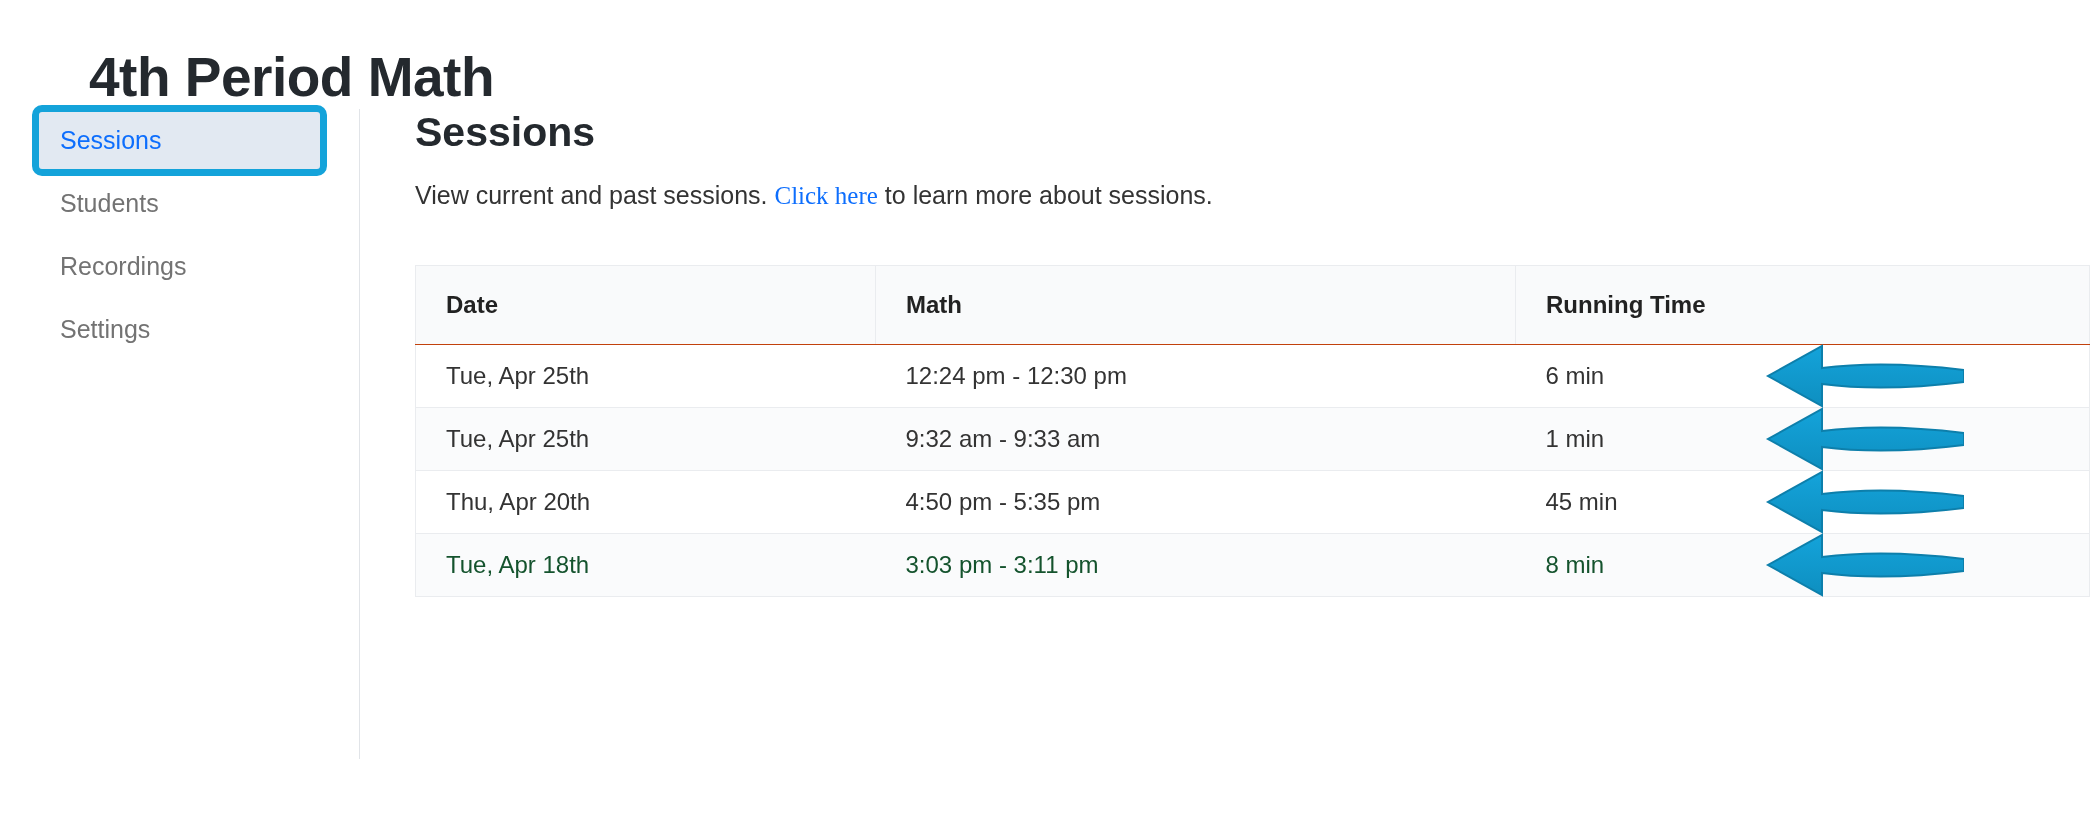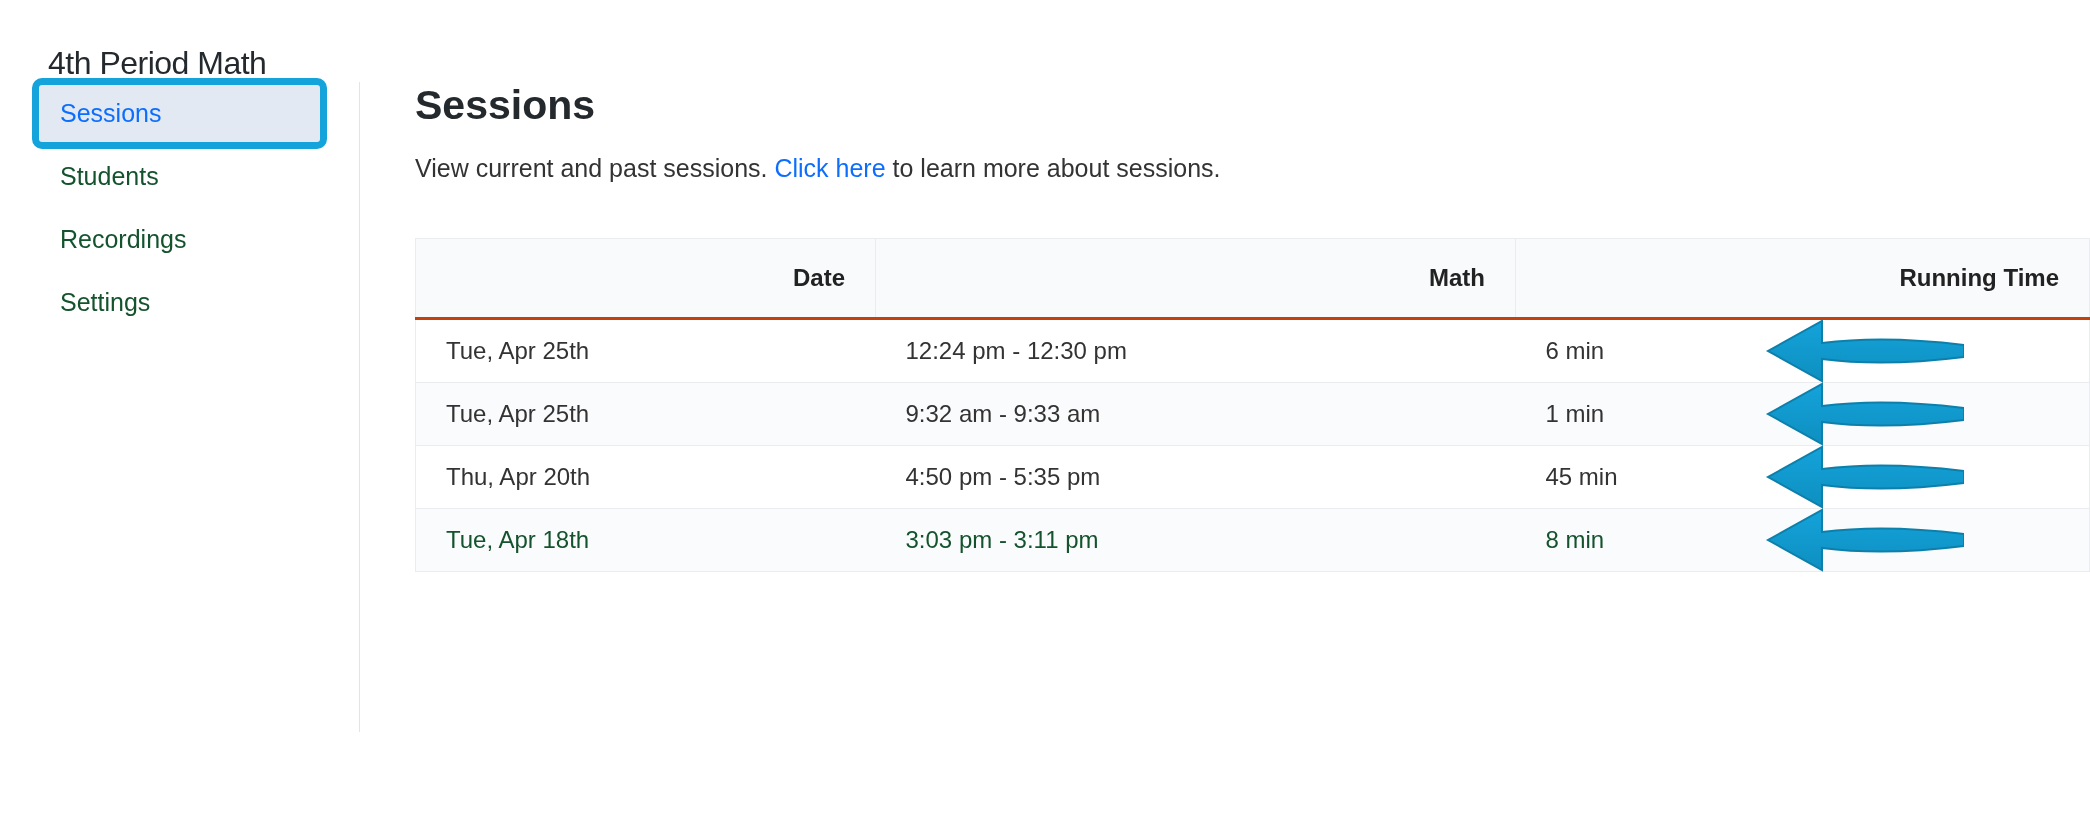--- a/index.html
+++ b/index.html
@@ -11,10 +11,11 @@
     height: 828px;
   }
   .page-title {
-    font-size: 32px;
-    font-weight: 400;
+    font-size: 55px;
+    font-weight: 700;
     padding: 45px 0 0 48px;
     letter-spacing: -0.5px;
+    margin-left: 41px;
   }
   .layout {
     display: flex;

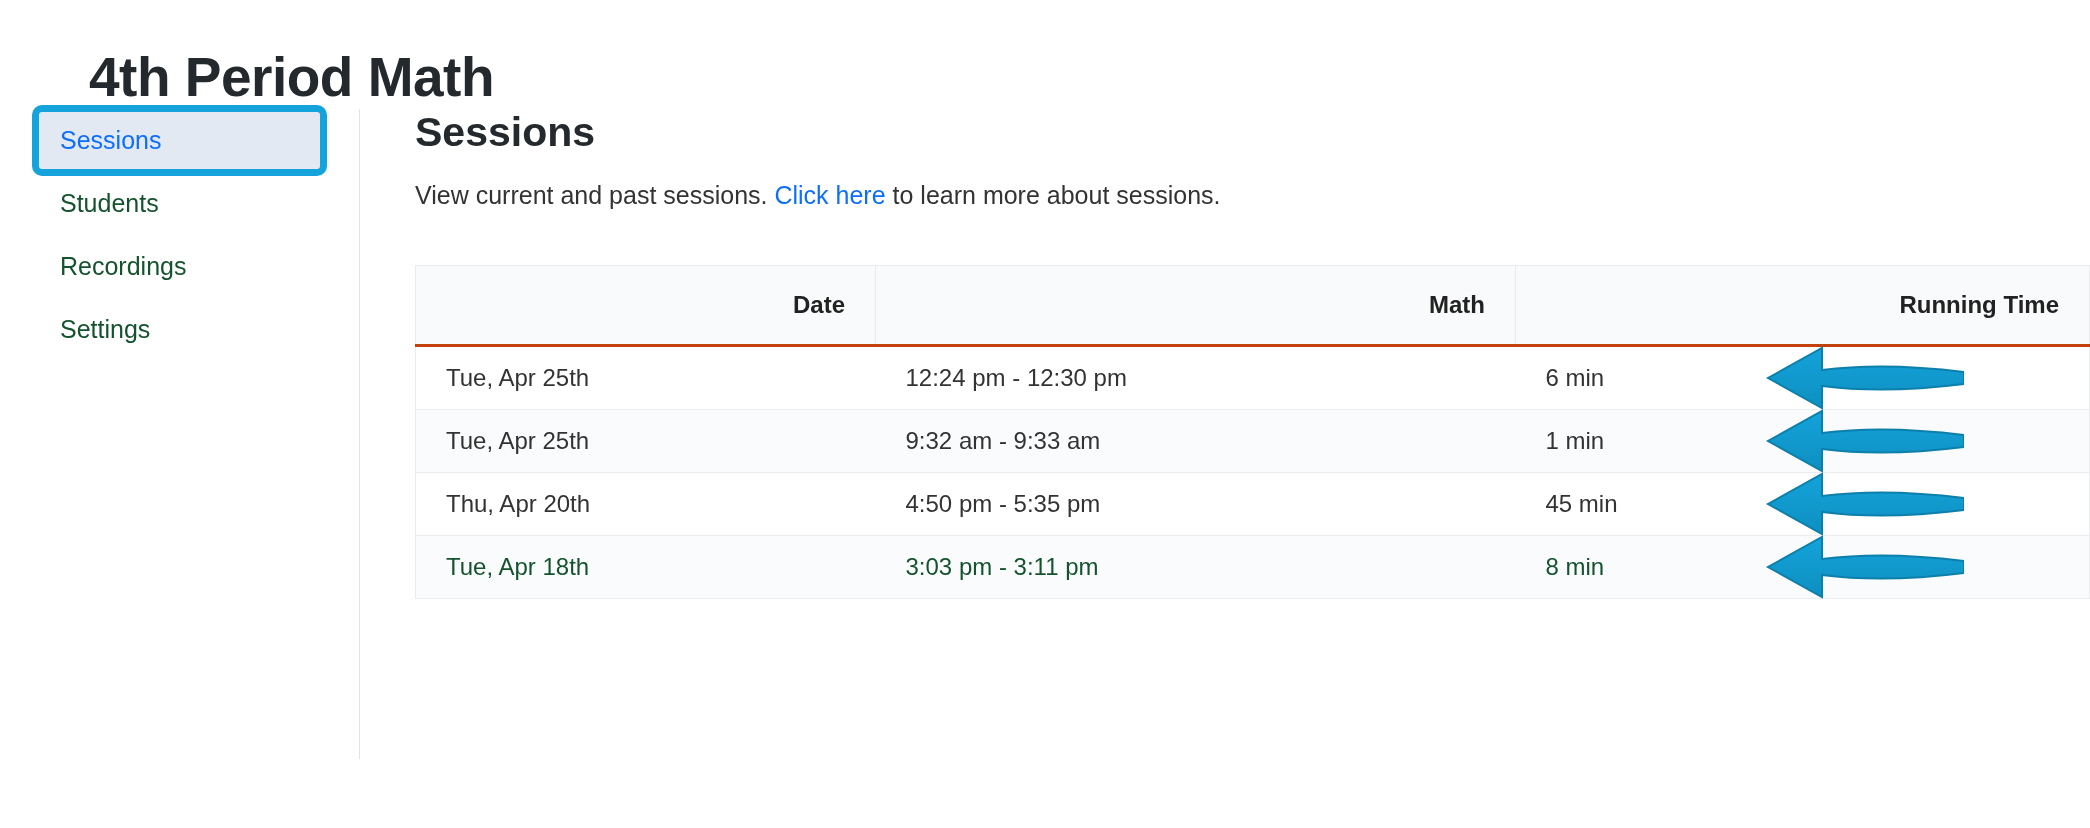--- a/index.html
+++ b/index.html
@@ -29,7 +29,7 @@
   .sidebar-item {
     font-size: 25px;
     padding: 17px 24px;
-    color: #14532d;
+    color: #737373;
     cursor: pointer;
     border-radius: 4px;
   }

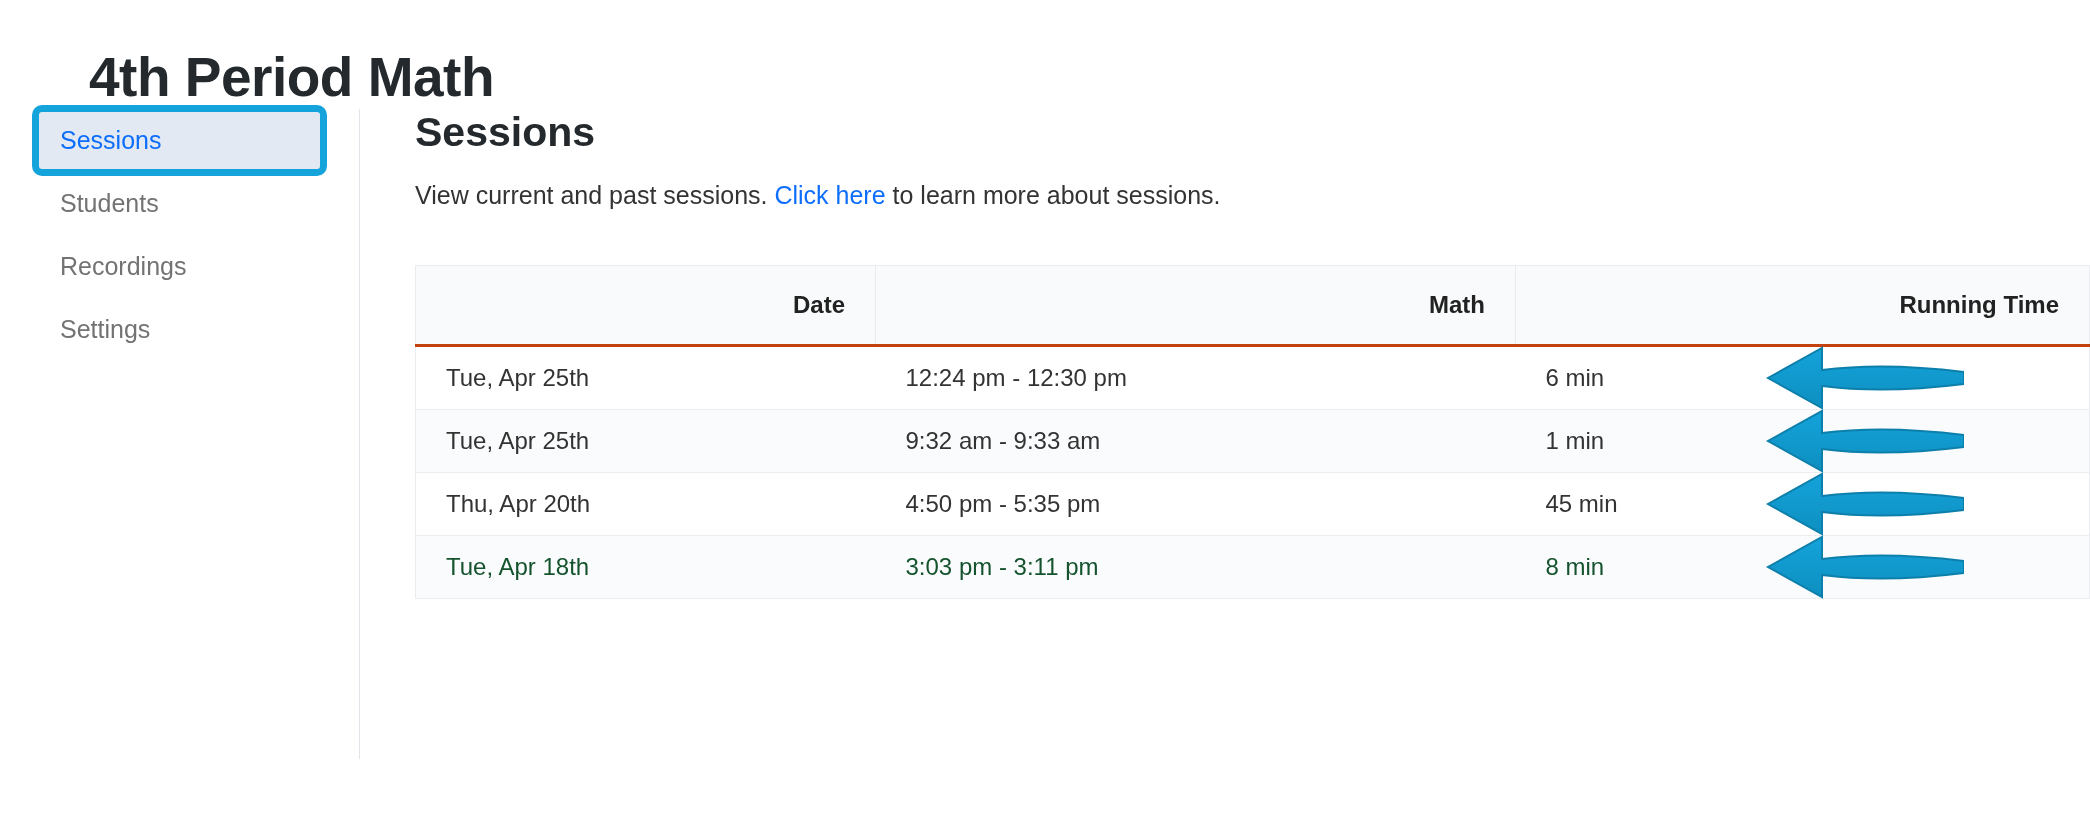--- a/index.html
+++ b/index.html
@@ -58,6 +58,7 @@
     color: #0d6efd;
     text-decoration: none;
     cursor: pointer;
+    font-family: Liberation Serif, serif;
   }
   .table {
     width: 100%;

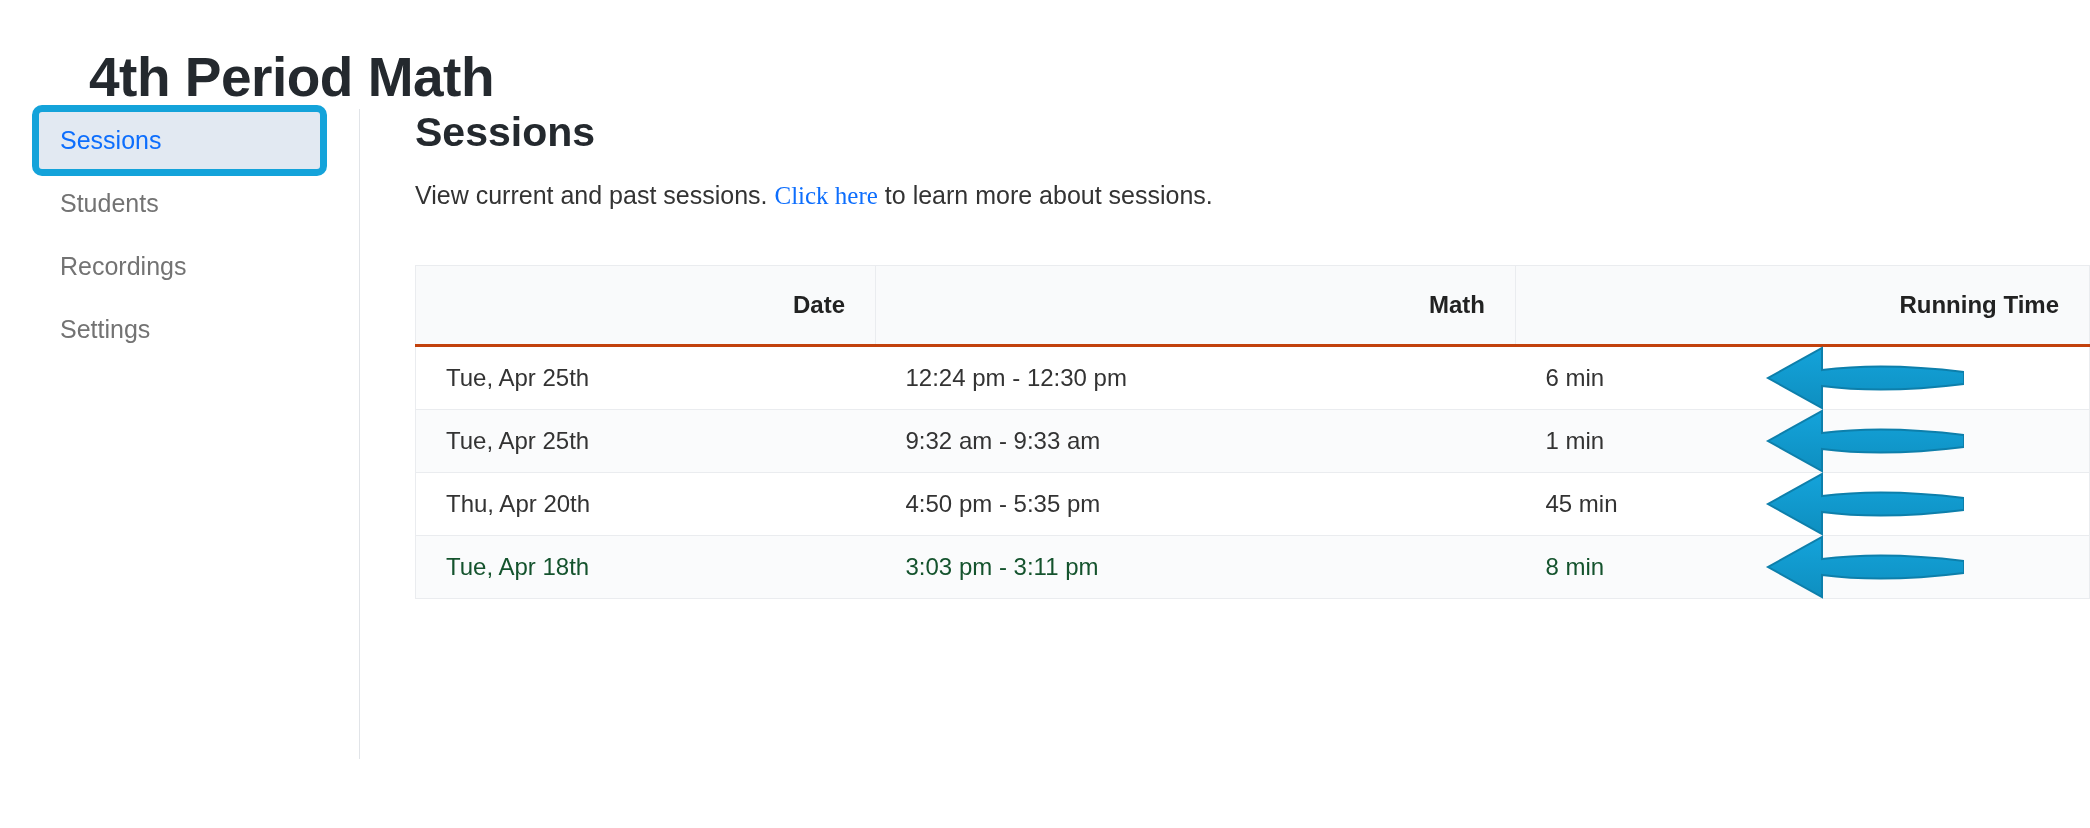--- a/index.html
+++ b/index.html
@@ -70,9 +70,9 @@
     background: #f9fafb;
     font-size: 24px;
     font-weight: 600;
-    text-align: right;
+    text-align: left;
     padding: 25px 30px;
-    border-bottom: 3px solid #c2410c;
+    border-bottom: 1px solid #c2410c;
     border-right: 1px solid #eaecef;
     color: #222;
   }

